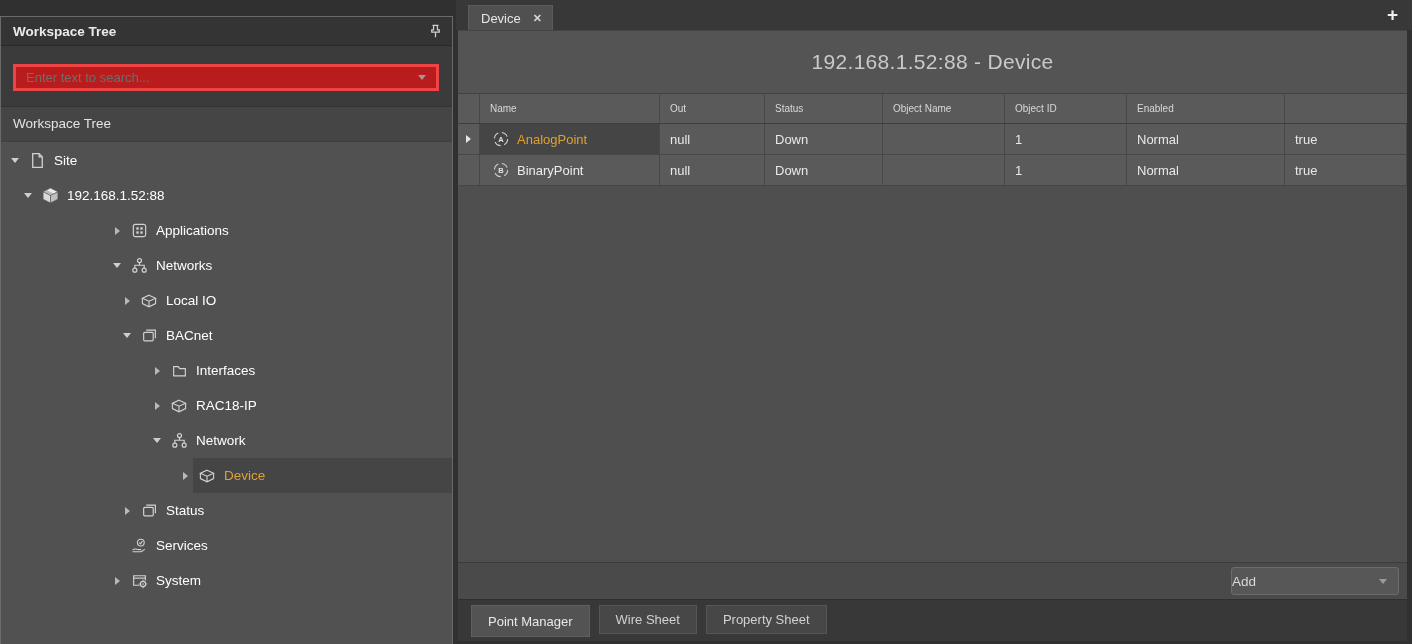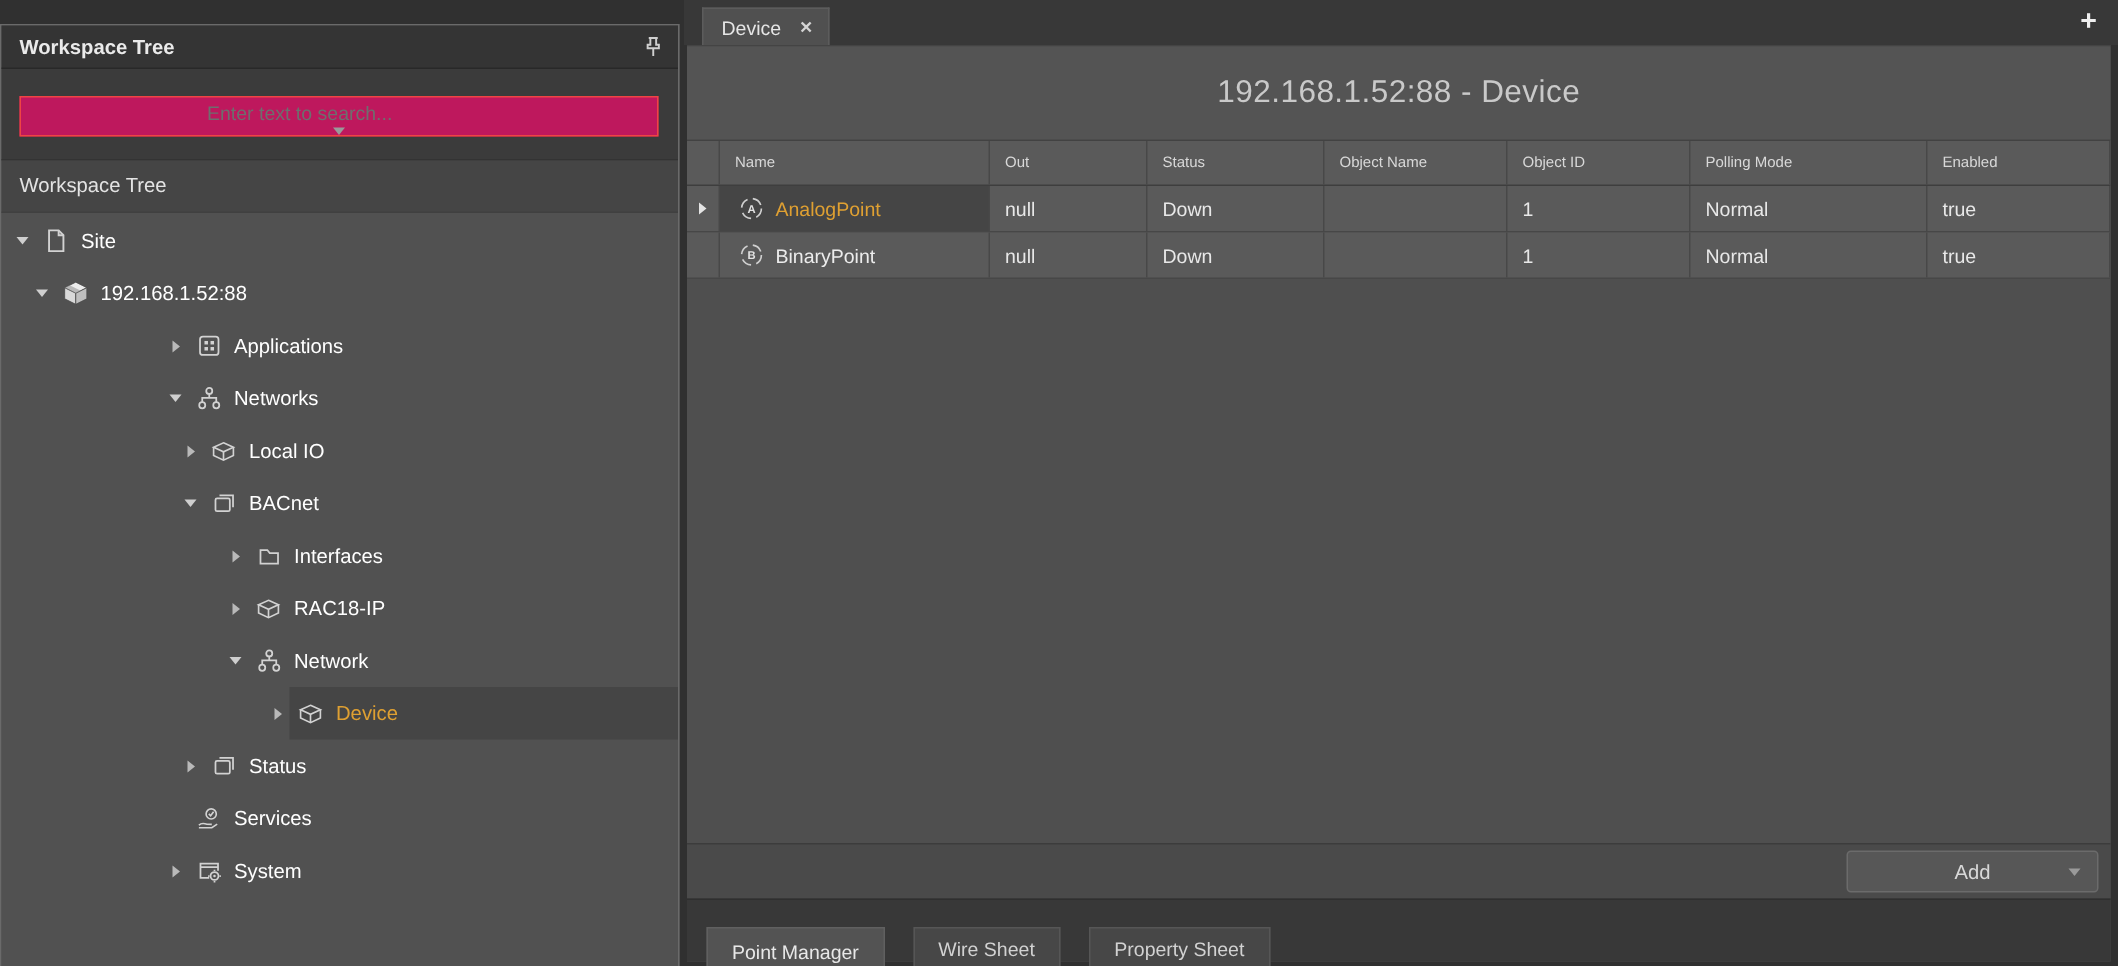--- a/index.html
+++ b/index.html
@@ -25,8 +25,8 @@
   .panel-header .ph-title{ font-weight:bold; font-size:13.5px; color:#eaeaea; flex:1; }
   .search-strip{ height:61px; background:#3b3b3b; padding:18px 13px 0 12px; border-bottom:1px solid #333; }
   .search-combo{
-    height:27px; background:#be185d; border:1px solid #ef4444;
-    display:flex; align-items:center; padding:0 10px; position:relative;flex-direction:column;
+    height:27px; background:#b91c1c; border:3px solid #ef4444;
+    display:flex; align-items:center; padding:0 10px; position:relative;
   }
   .search-combo input{
     flex:1; background:transparent; border:none; outline:none;

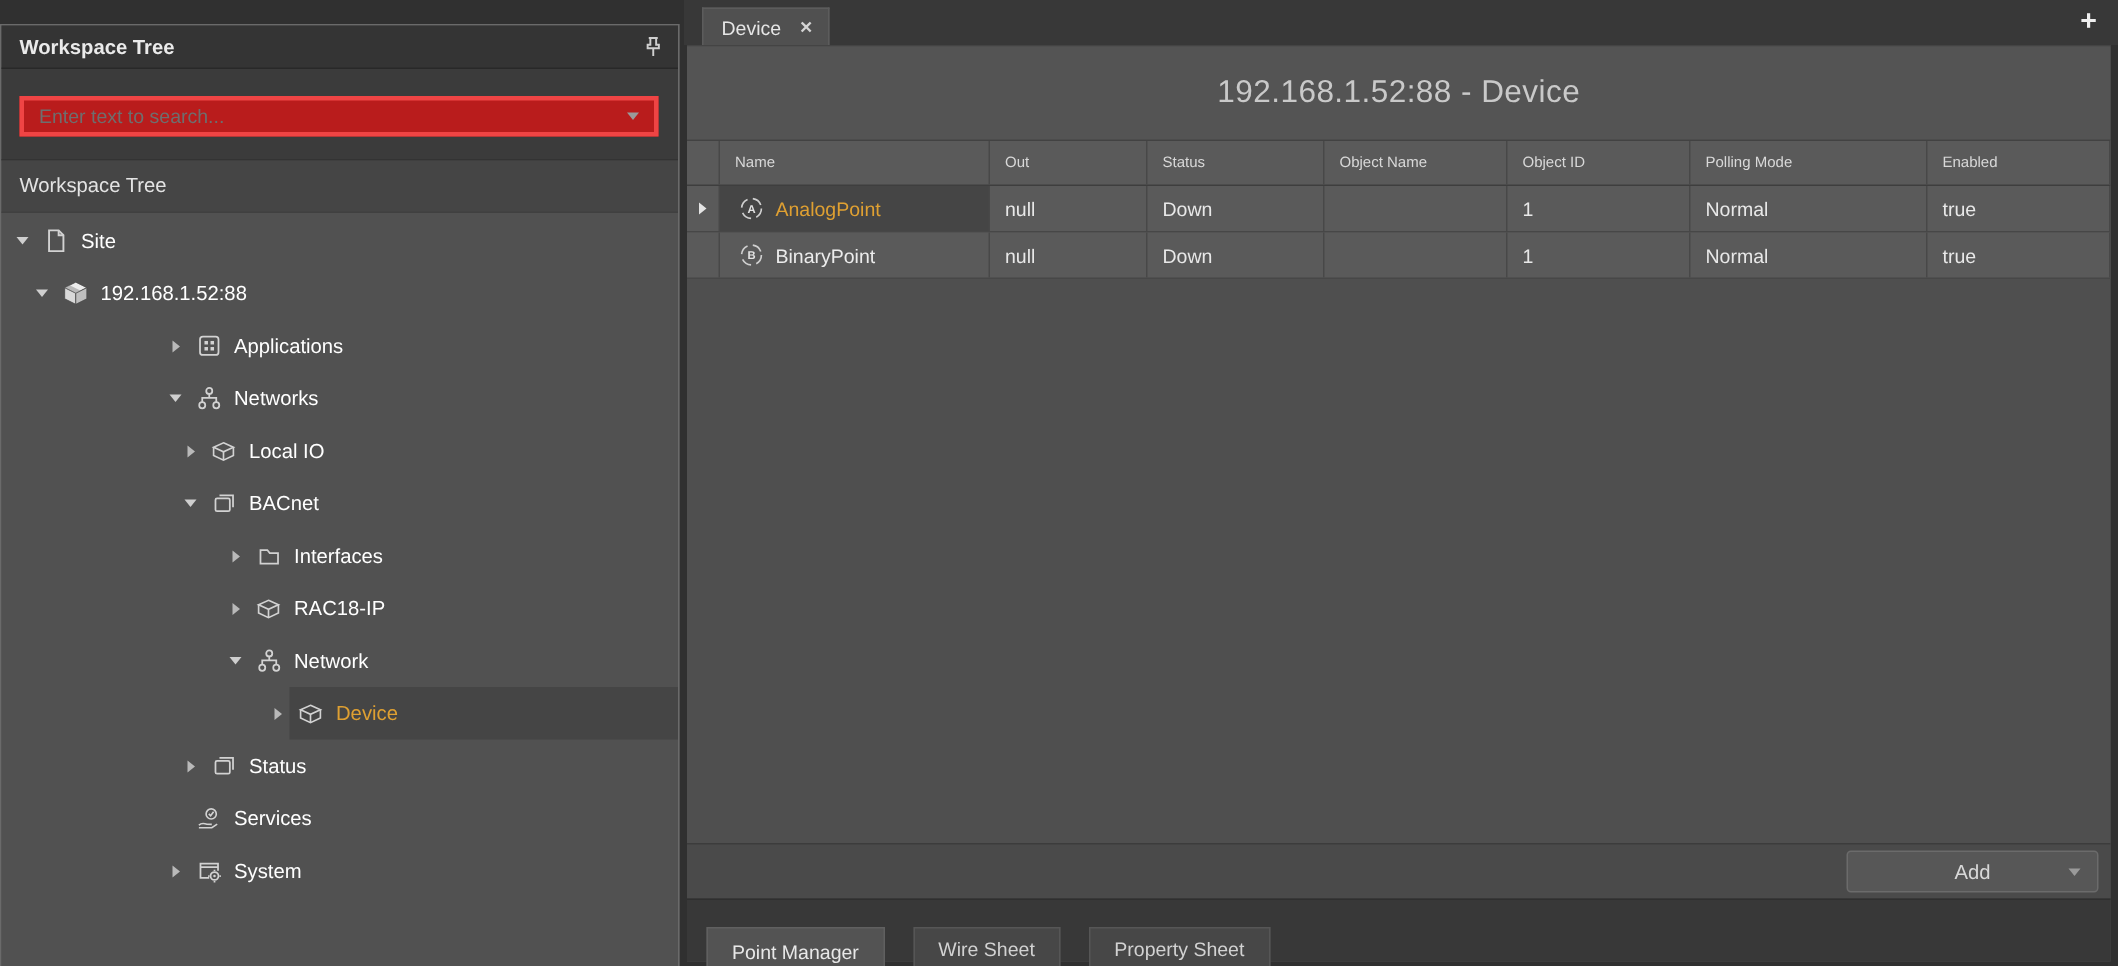--- a/index.html
+++ b/index.html
@@ -364,7 +364,6 @@
       <div class="hcell">Status</div>
       <div class="hcell">Object Name</div>
       <div class="hcell">Object ID</div>
-      <div class="hcell">Polling Mode</div>
       <div class="hcell">Enabled</div>
     </div>
 

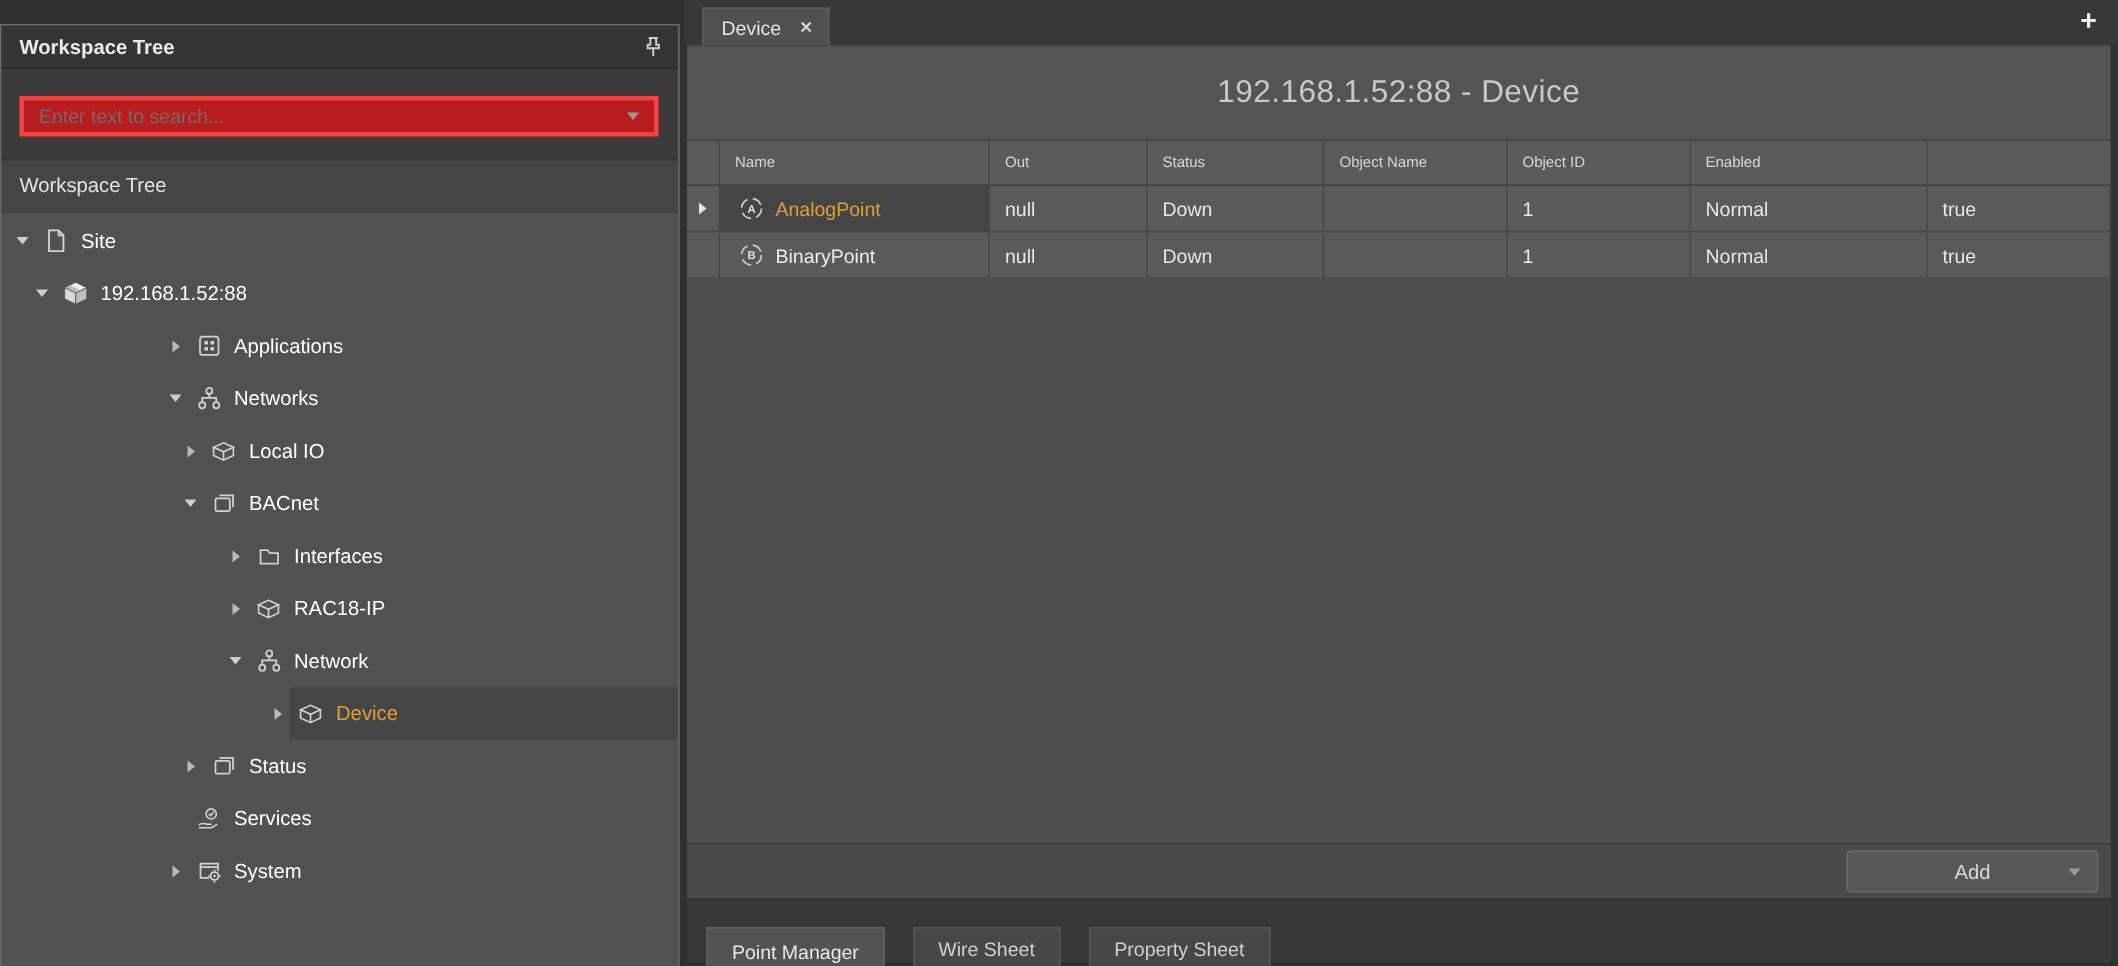--- a/index.html
+++ b/index.html
@@ -96,7 +96,7 @@
   }
   .add-btn{
     width:168px; height:28px; background:#575757; border:1px solid #6b6b6b; border-radius:3px;
-    display:flex; align-items:center; justify-content:center; position:relative;
+    display:flex; align-items:center; position:relative;
     color:#d8d8d8; font-size:13.5px; cursor:pointer;
   }
   .add-btn .caret-down{ position:absolute; right:11px; top:11px; }

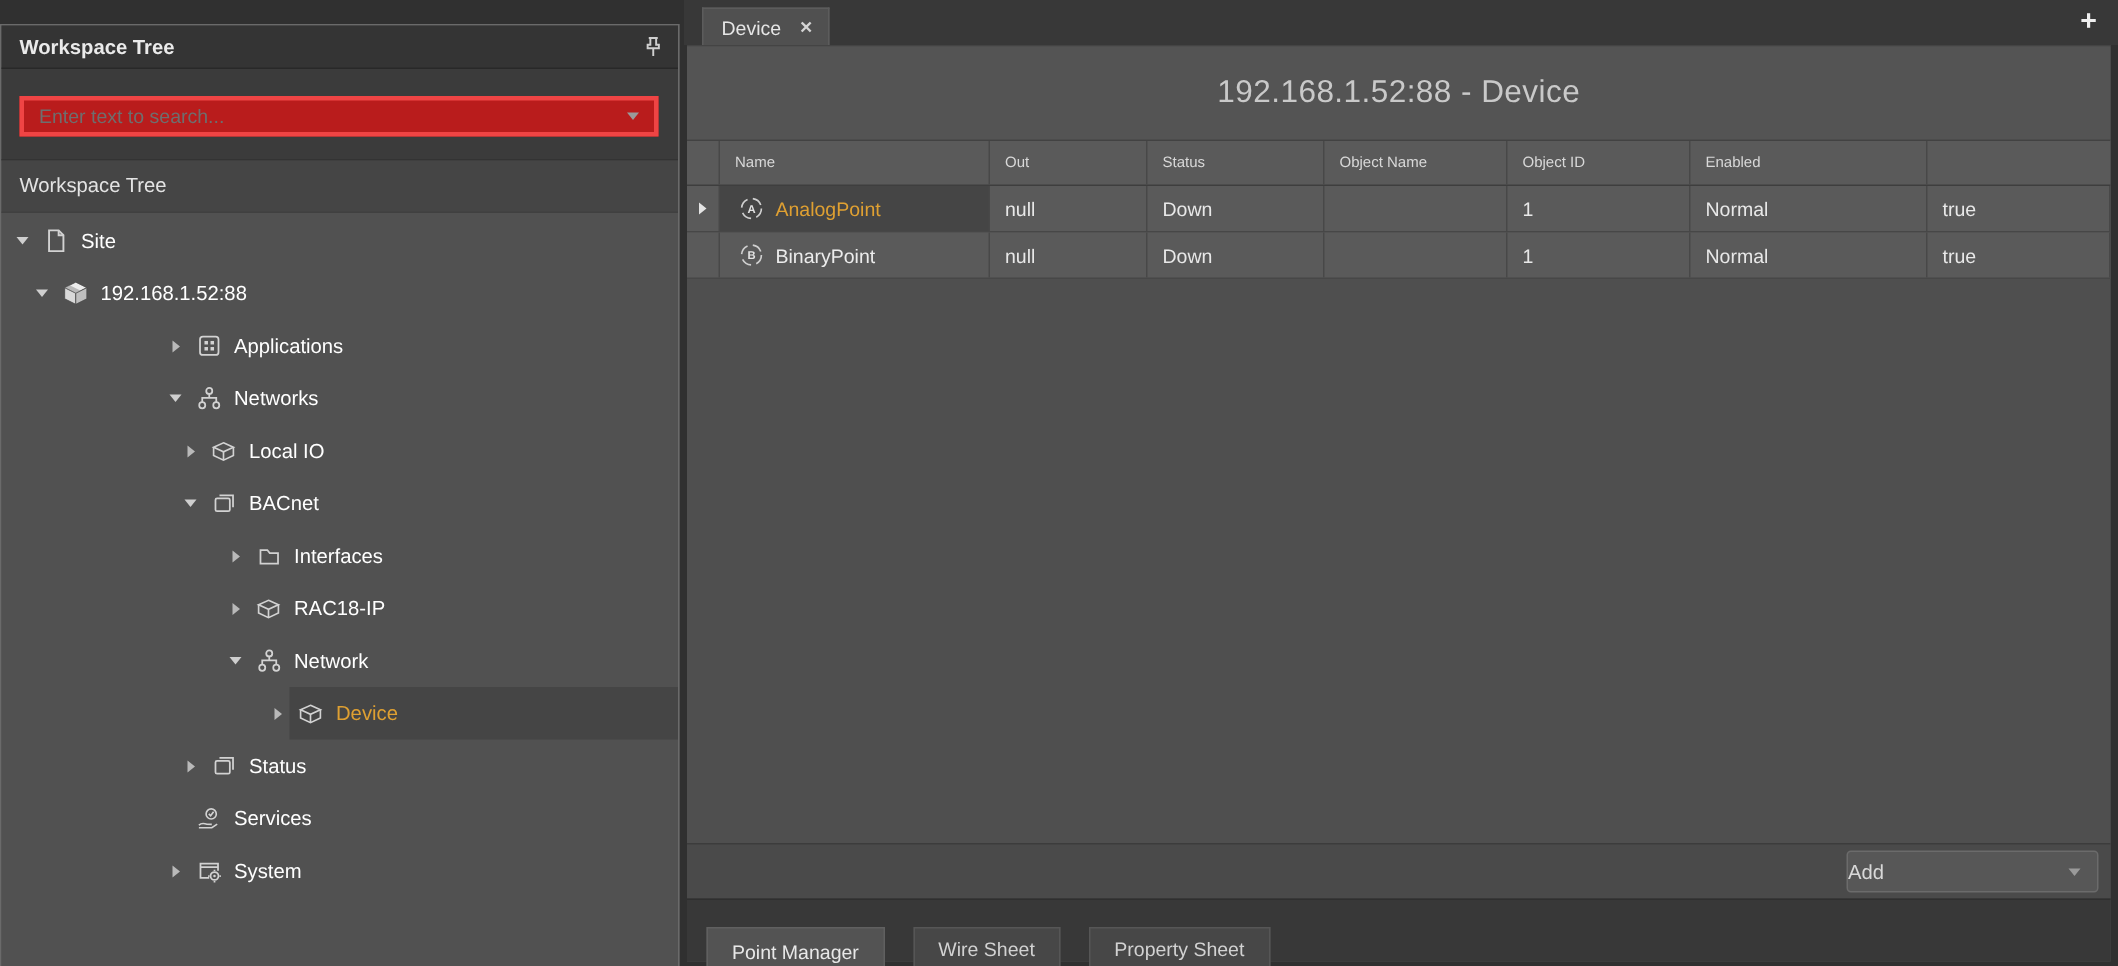--- a/index.html
+++ b/index.html
@@ -101,7 +101,7 @@
   }
   .add-btn .caret-down{ position:absolute; right:11px; top:11px; }
   .bottom-strip{
-    height:42px; background:#383838; display:flex; align-items:flex-start; padding:18px 0 0 13px; gap:19px;
+    height:42px; background:#383838; display:flex; align-items:flex-start; padding:5px 0 0 13px; gap:9px;
     border-top:1px solid #2f2f2f;
   }
   .btab{

